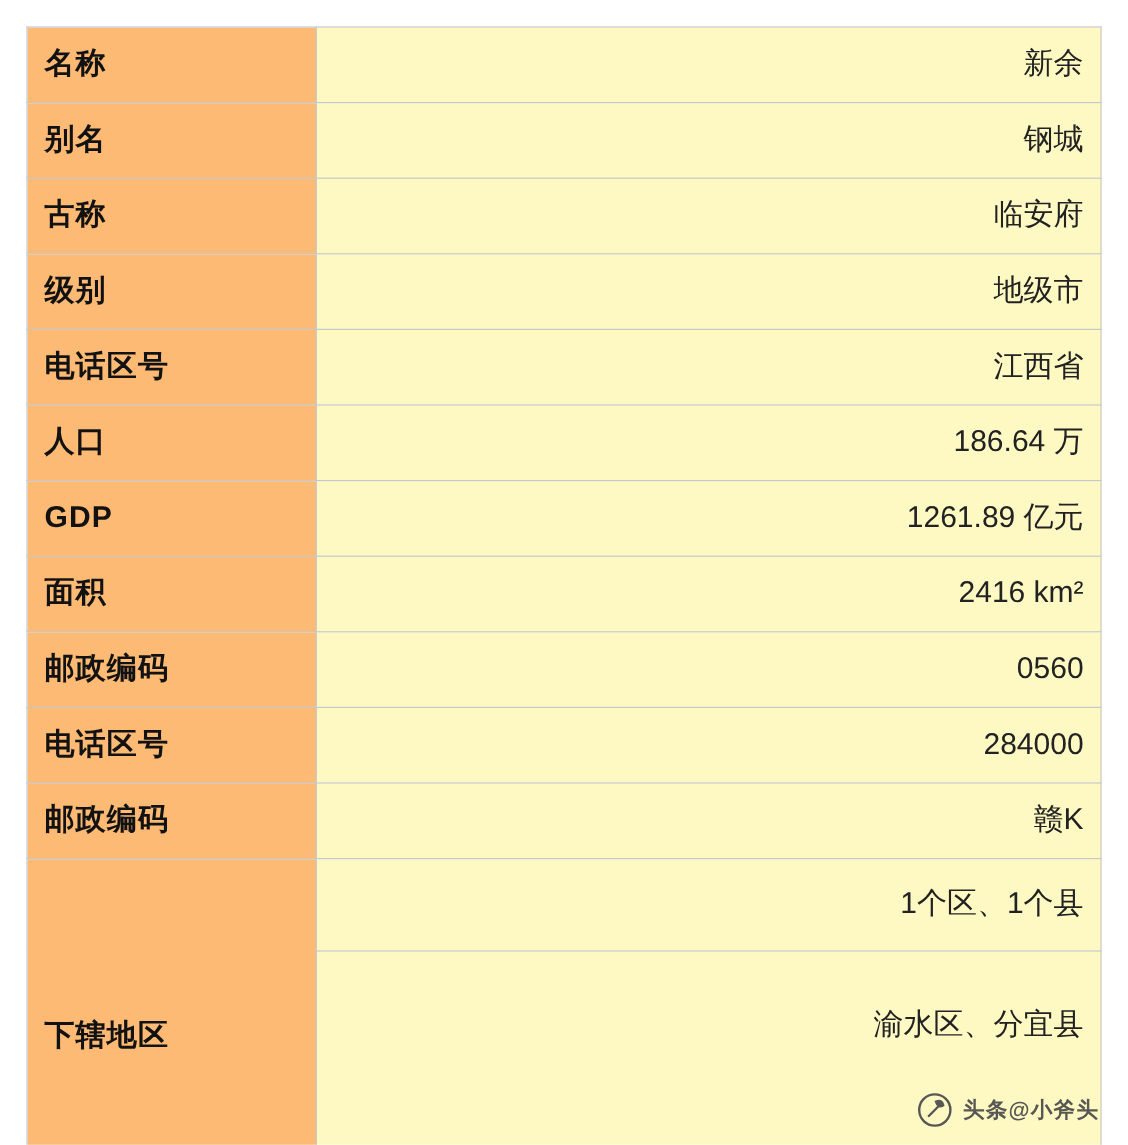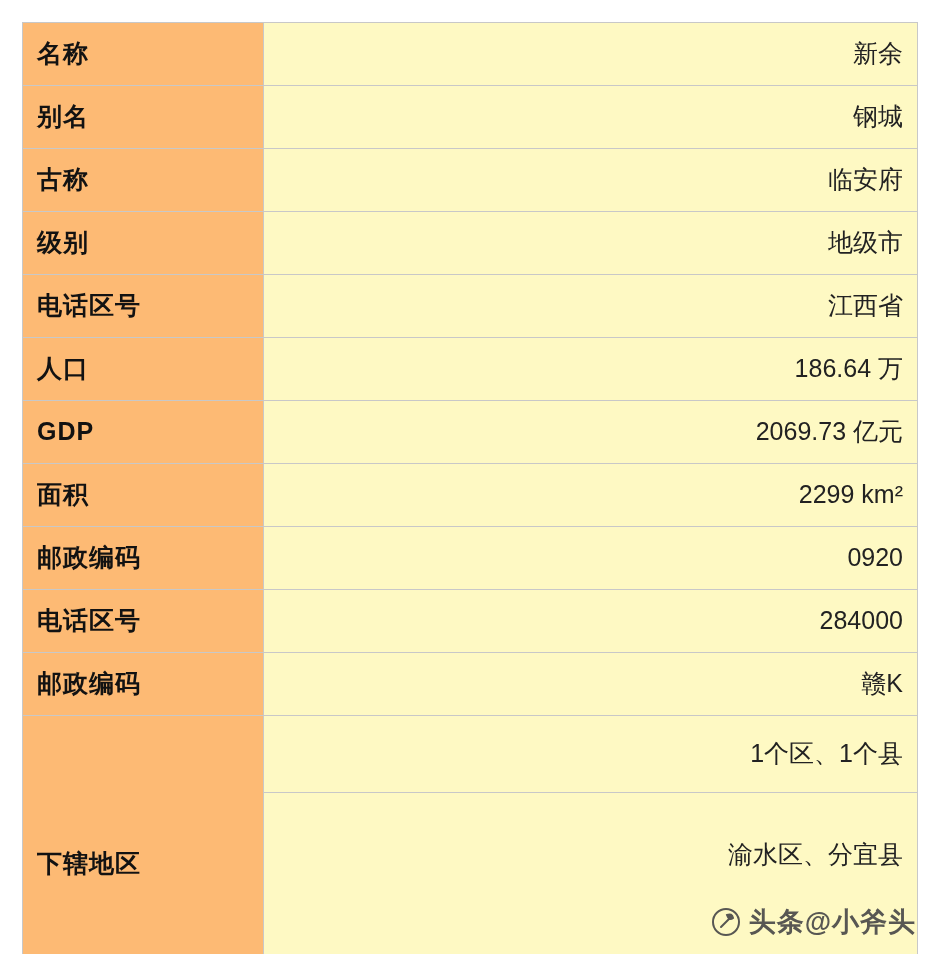--- a/index.html
+++ b/index.html
@@ -115,7 +115,7 @@
       </tr>
       <tr>
         <td class="label-cell">GDP</td>
-        <td class="value-cell">2069.73 亿元</td>
+        <td class="value-cell">1261.89 亿元</td>
       </tr>
       <tr>
         <td class="label-cell">面积</td>

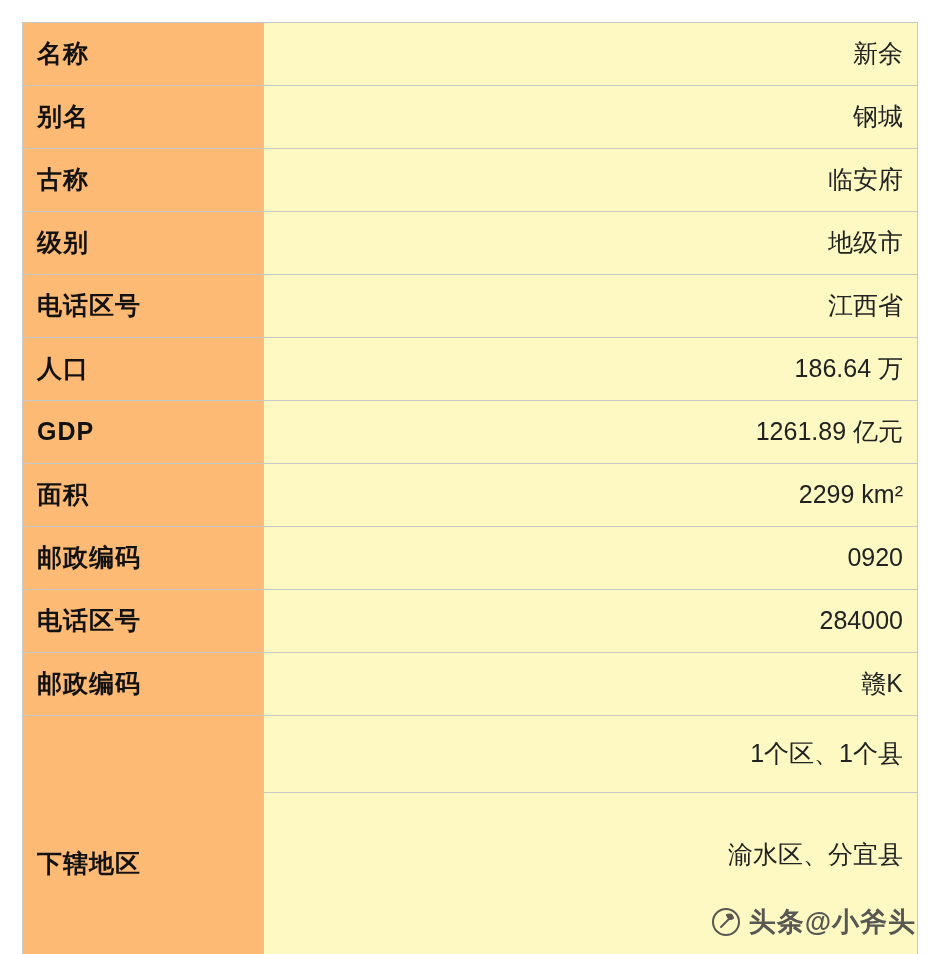--- a/index.html
+++ b/index.html
@@ -119,7 +119,7 @@
       </tr>
       <tr>
         <td class="label-cell">面积</td>
-        <td class="value-cell">2299 km²</td>
+        <td class="value-cell">2416 km²</td>
       </tr>
       <tr>
         <td class="label-cell">邮政编码</td>

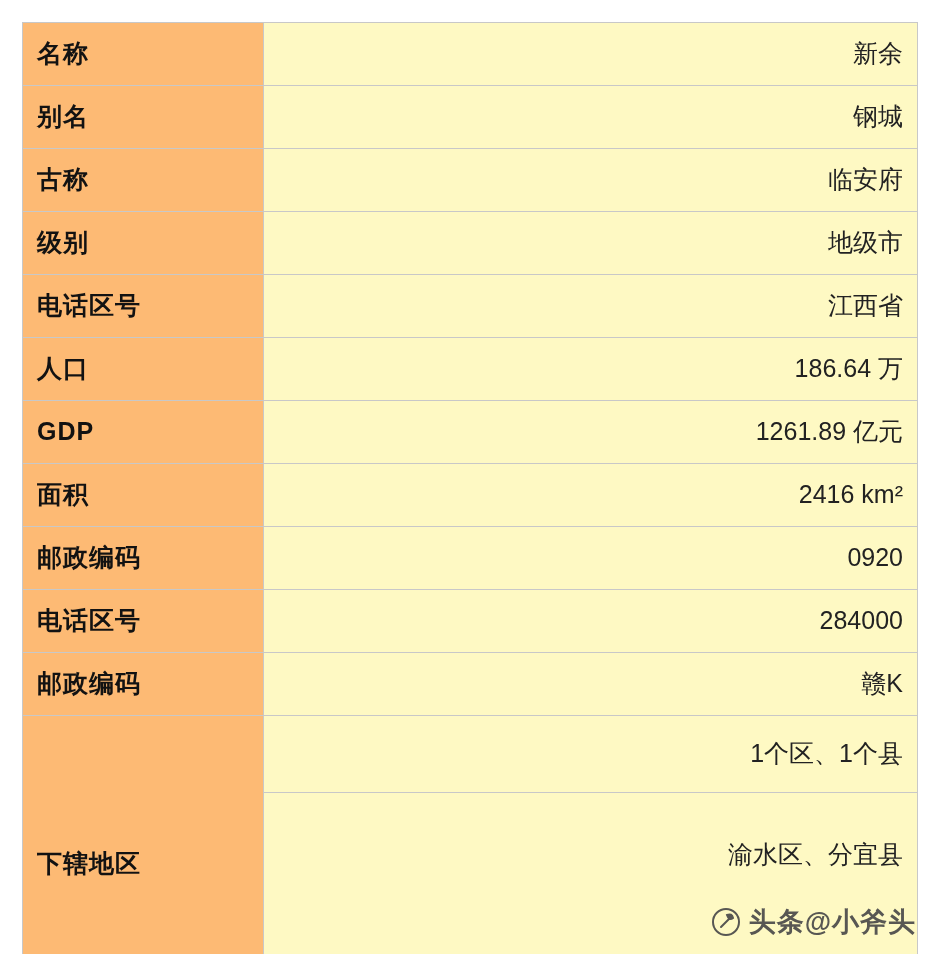--- a/index.html
+++ b/index.html
@@ -123,7 +123,7 @@
       </tr>
       <tr>
         <td class="label-cell">邮政编码</td>
-        <td class="value-cell">0920</td>
+        <td class="value-cell">0560</td>
       </tr>
       <tr>
         <td class="label-cell">电话区号</td>

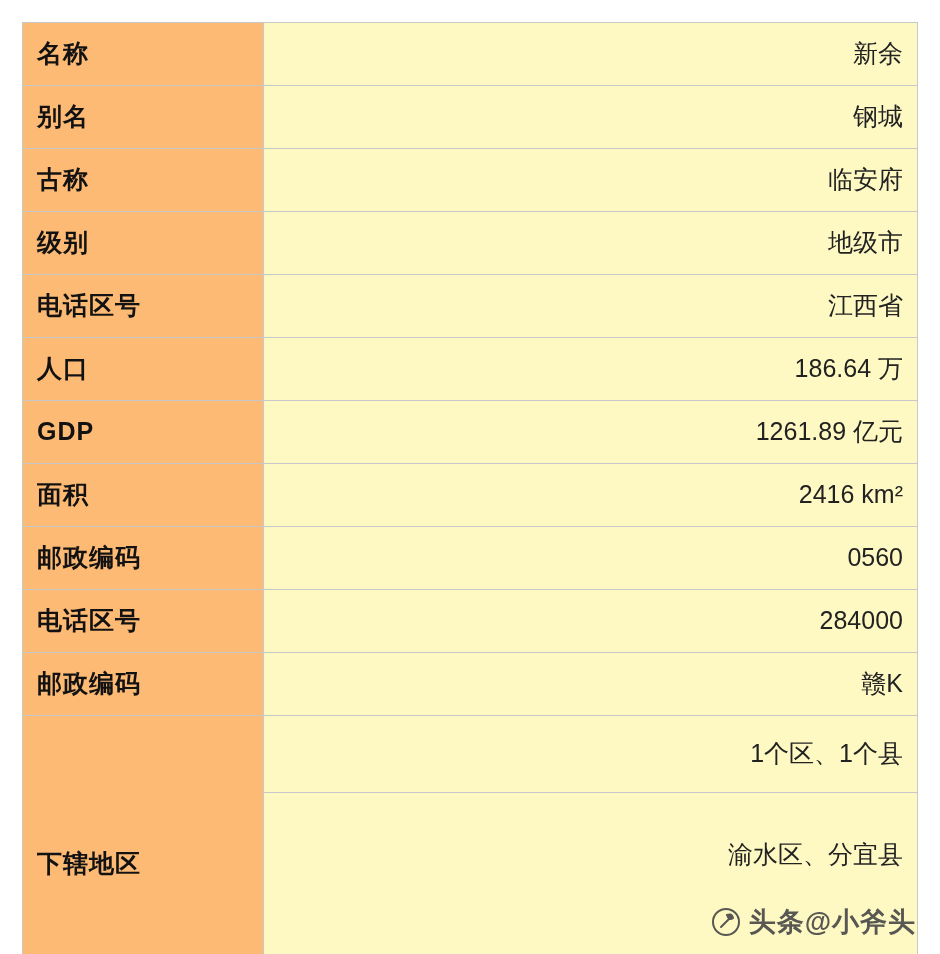--- a/index.html
+++ b/index.html
@@ -70,7 +70,7 @@
     align-items: center;
     gap: 8px;
     color: #4a4a4a;
-    font-size: 27px;
+    font-size: 18px;
     font-weight: bold;
     letter-spacing: 1px;
     opacity: 0.92;

